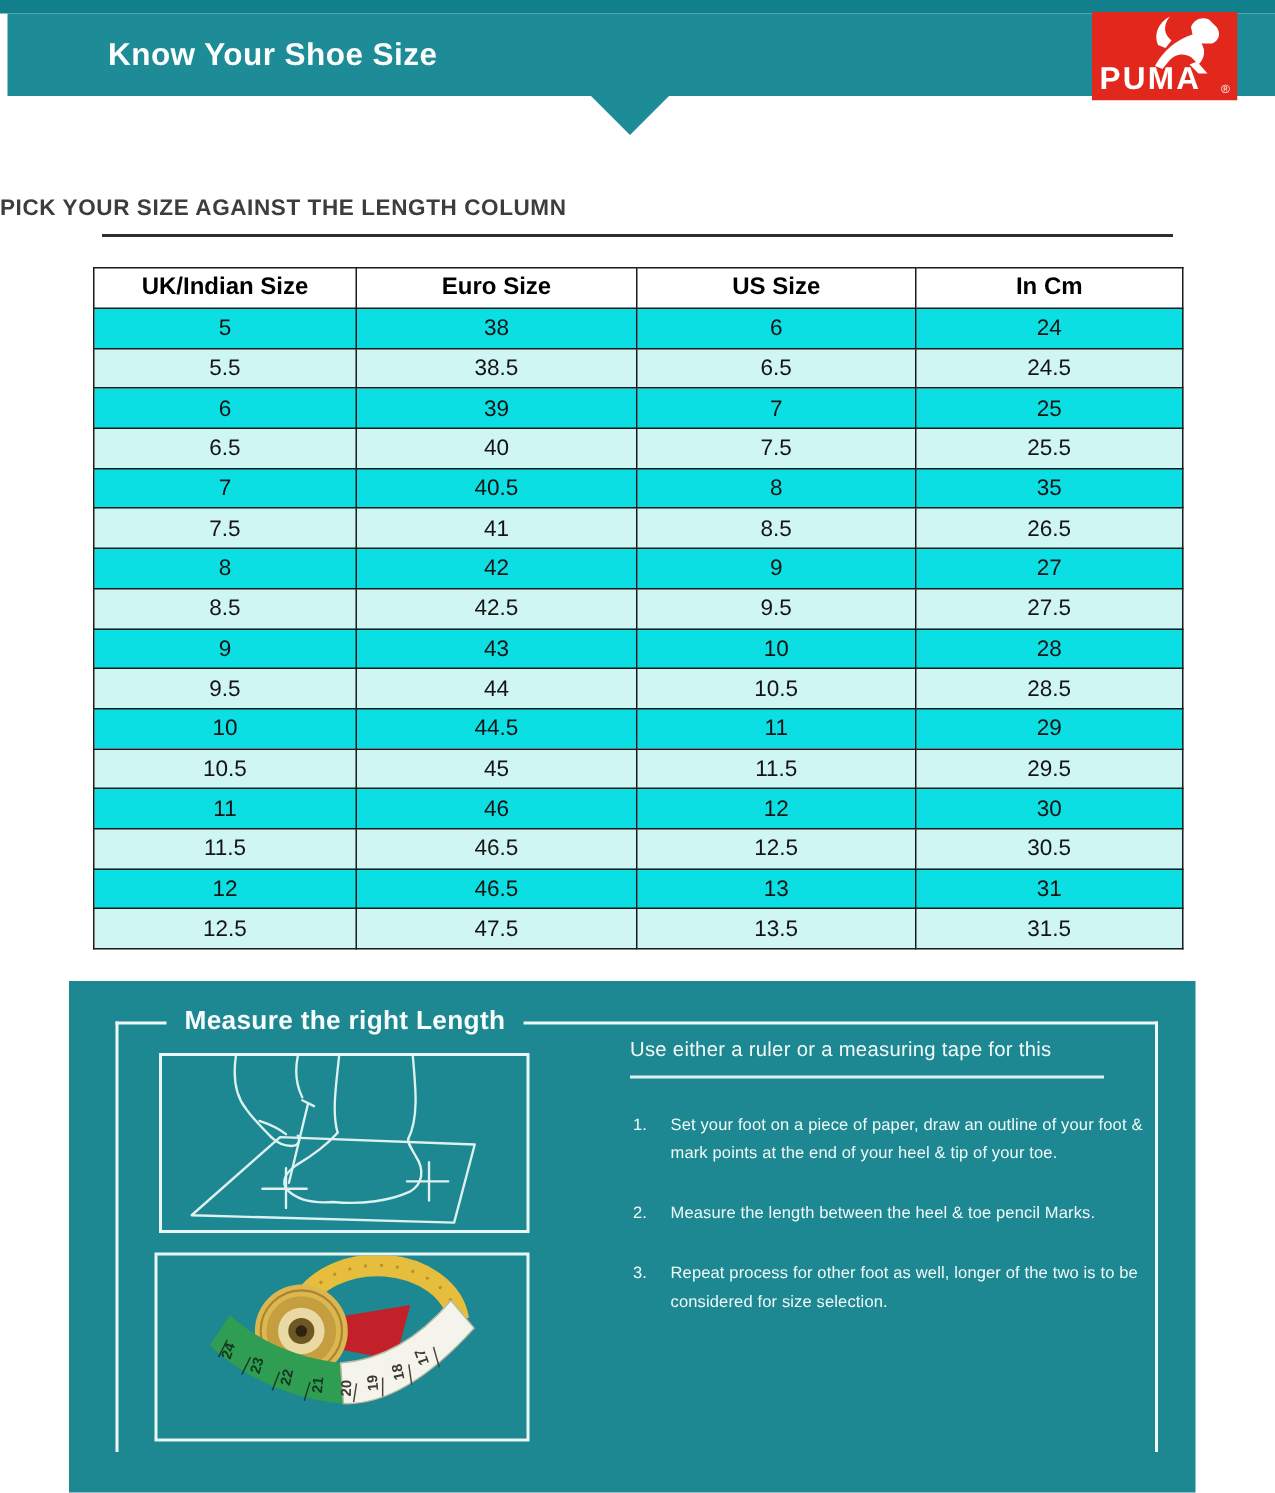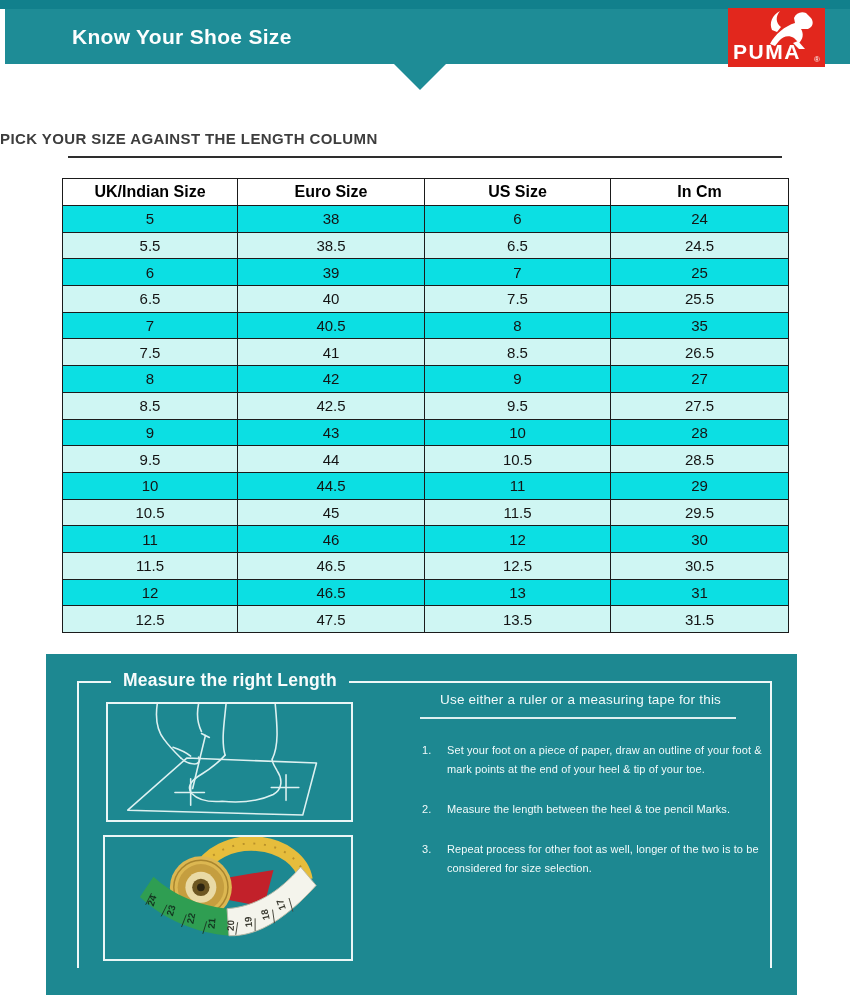--- a/index.html
+++ b/index.html
@@ -67,7 +67,7 @@
   .illus svg { display:block; width:100%; height:100%; }
 
   .measure-right { position:absolute; left:374px; top:38px; width:352px; color:#f1fafa; }
-  .measure-subtitle { font-size:13.5px; letter-spacing:.2px;margin-left:20px; }
+  .measure-subtitle { font-size:13.5px; letter-spacing:.2px; }
   .measure-divider { margin-top:10px; width:316px; height:2px; background:#ddeff0; }
   ol.steps { margin-top:22px; list-style:none; counter-reset:step; }
   ol.steps li {

